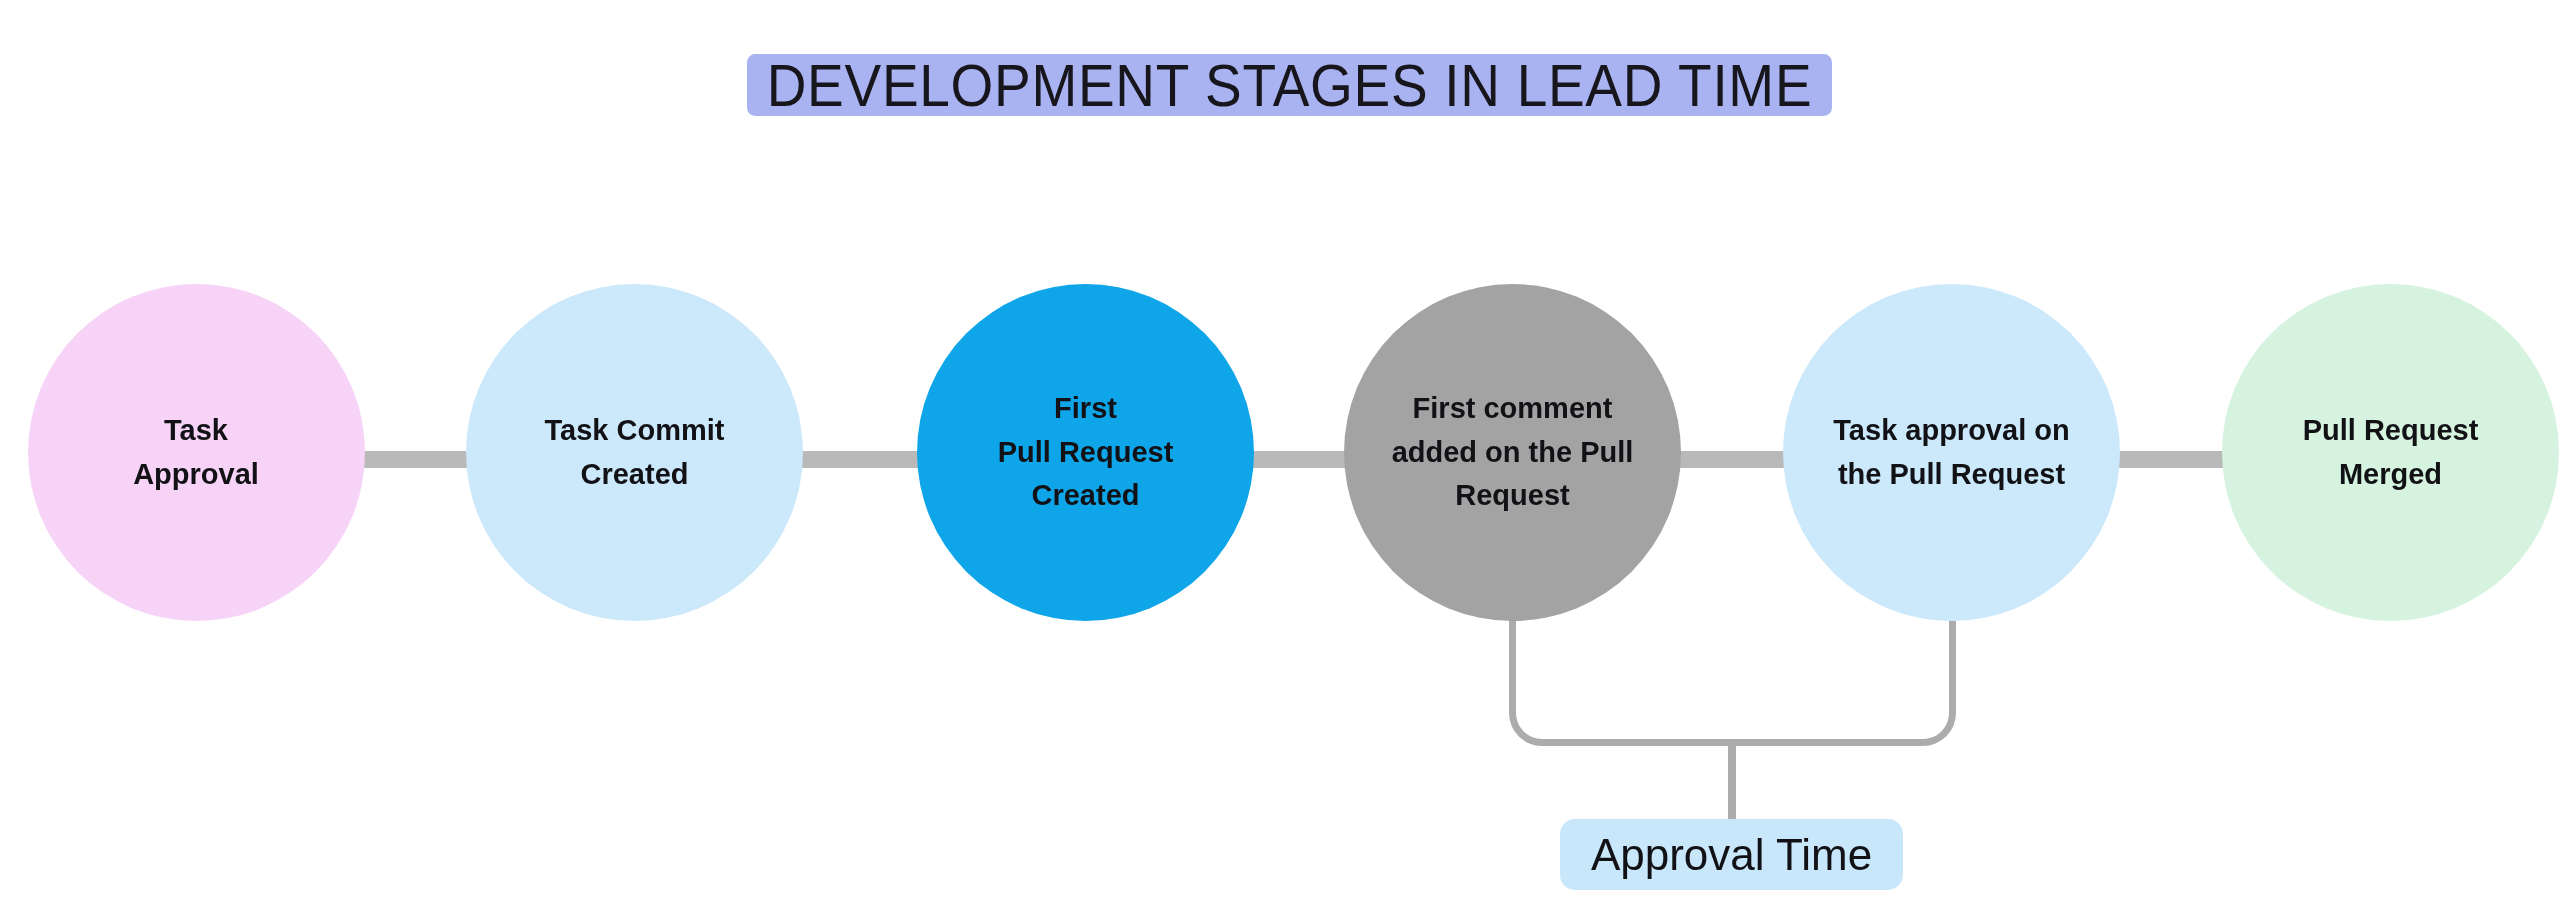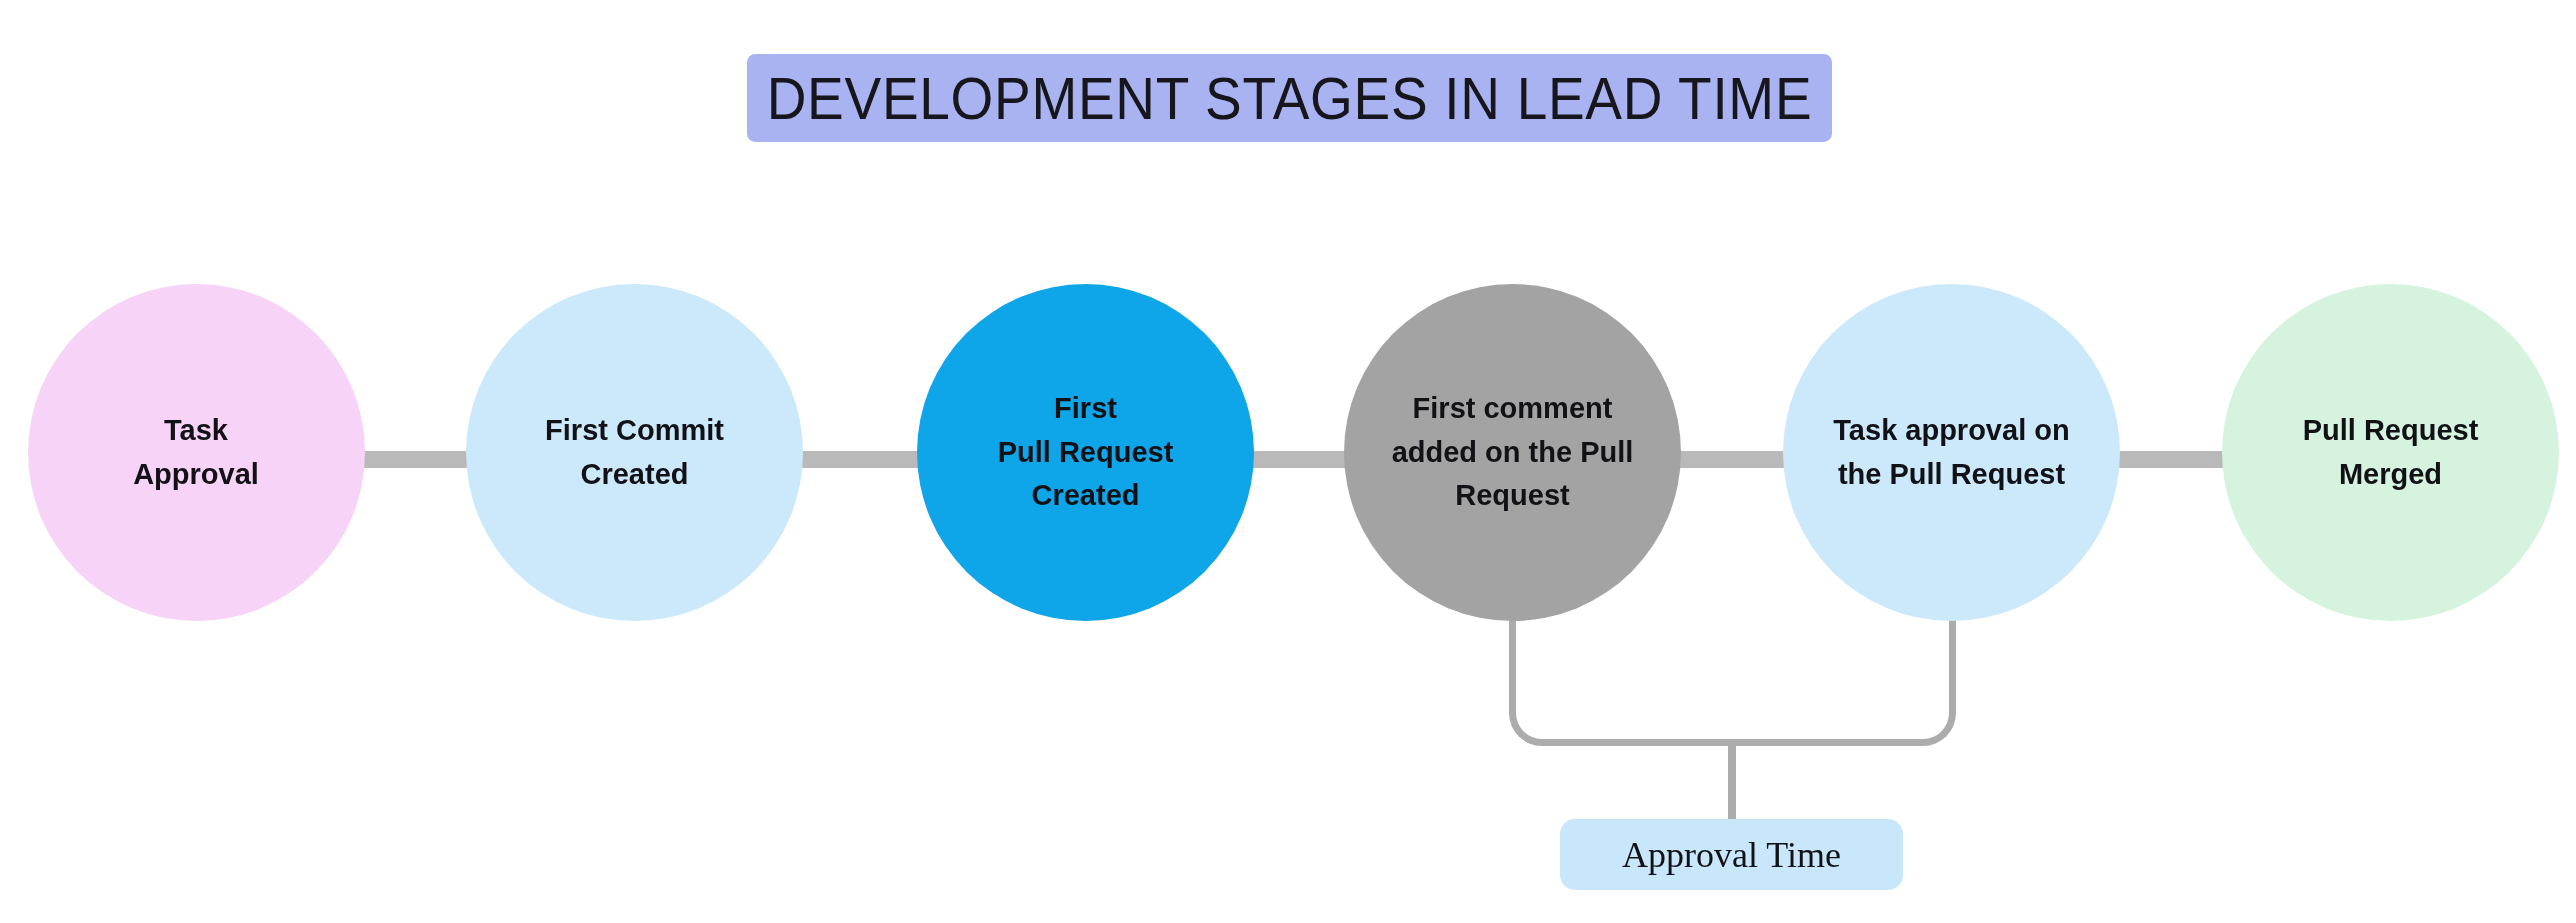--- a/index.html
+++ b/index.html
@@ -22,7 +22,7 @@
     left: 747px;
     top: 54px;
     width: 1085px;
-    height: 88px;
+    height: 62px;
     border-radius: 8.2px;
     background: #A9B3F1;
     display: flex;

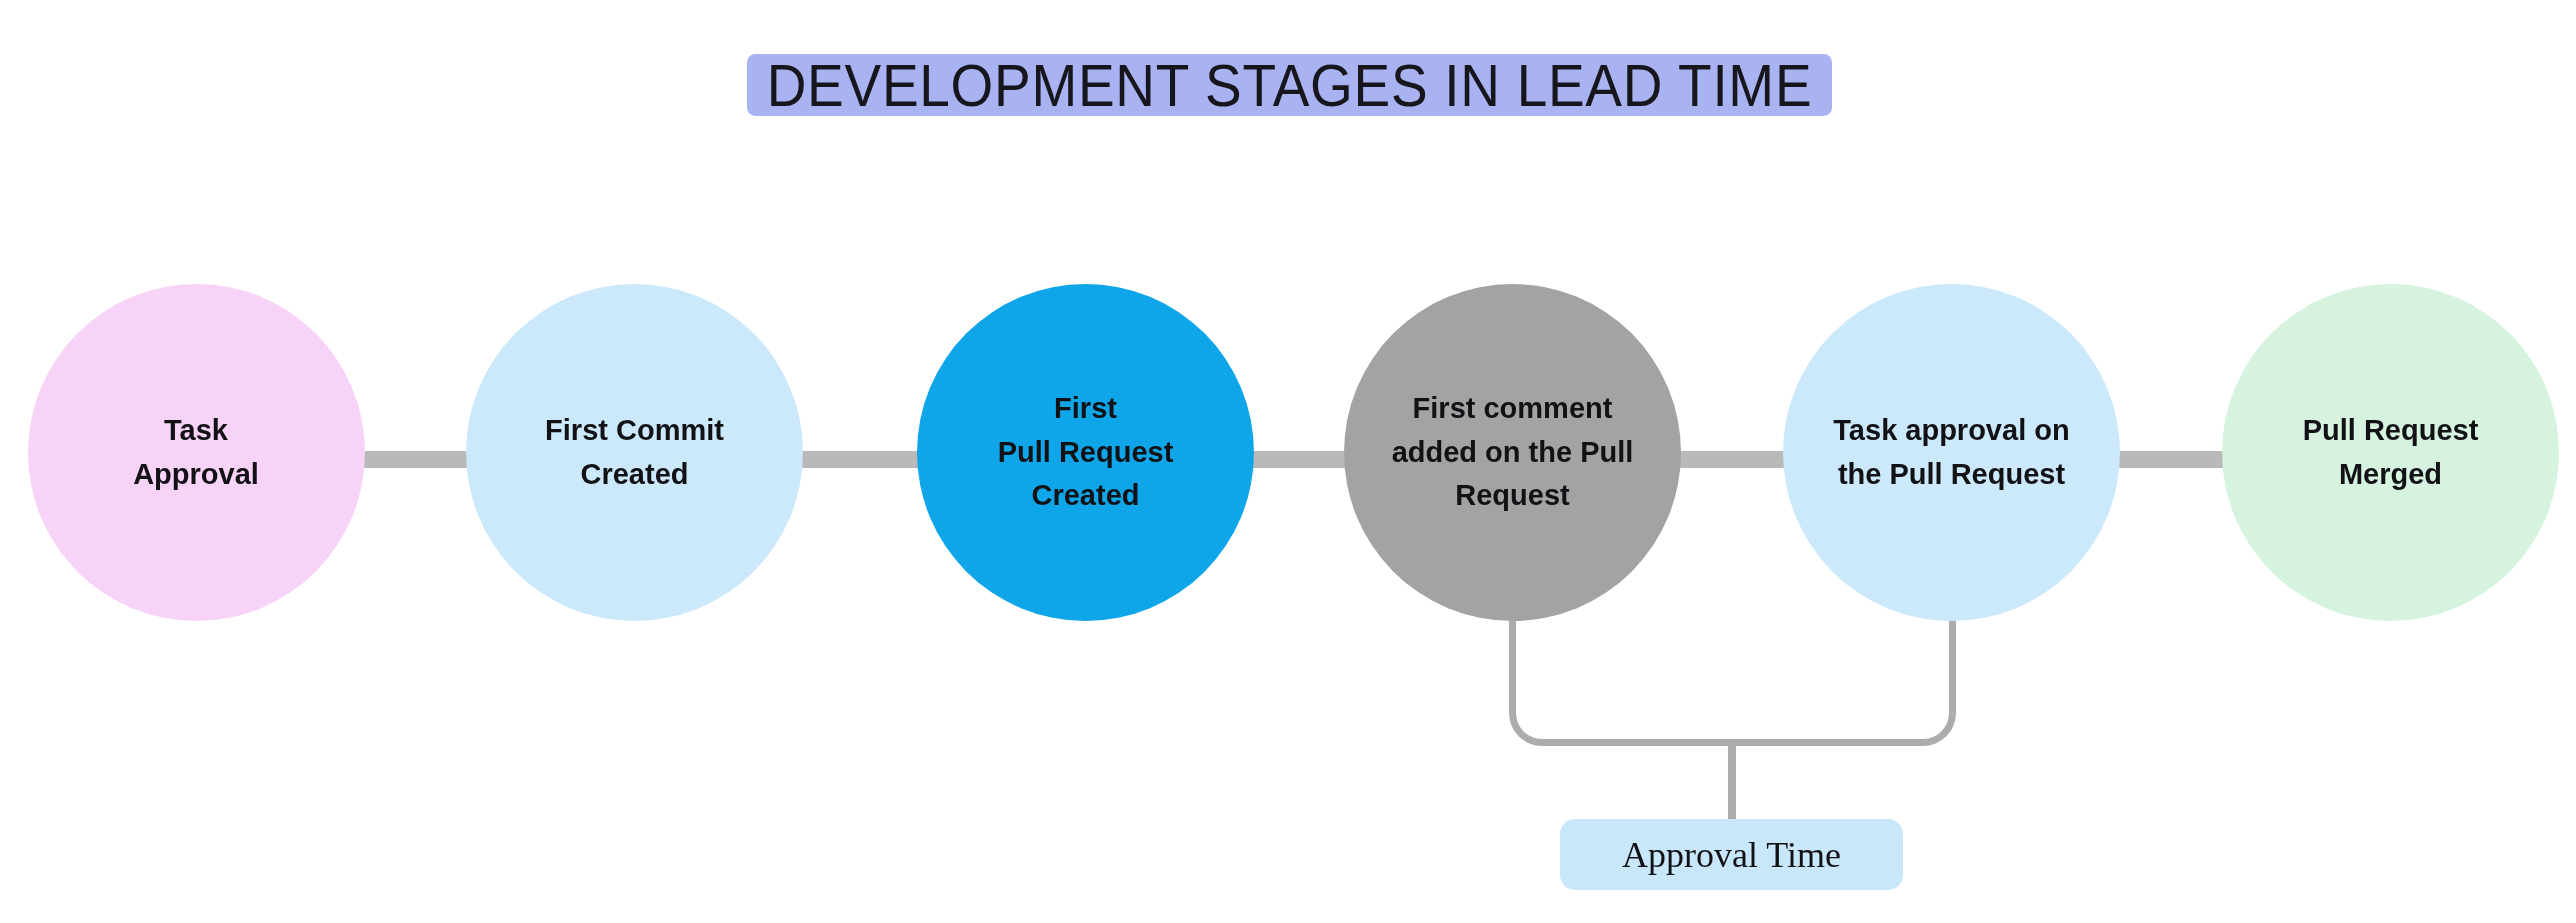--- a/index.html
+++ b/index.html
@@ -134,7 +134,7 @@
 Approval</div>
       </div>
       <div class="stage" style="left: 466px; background: rgb(203, 233, 251);">
-        <div class="stage-label">First Commit
+        <div class="stage-label">Task Commit
 Created</div>
       </div>
       <div class="stage" style="left: 917px; background: #0ea5e9;">

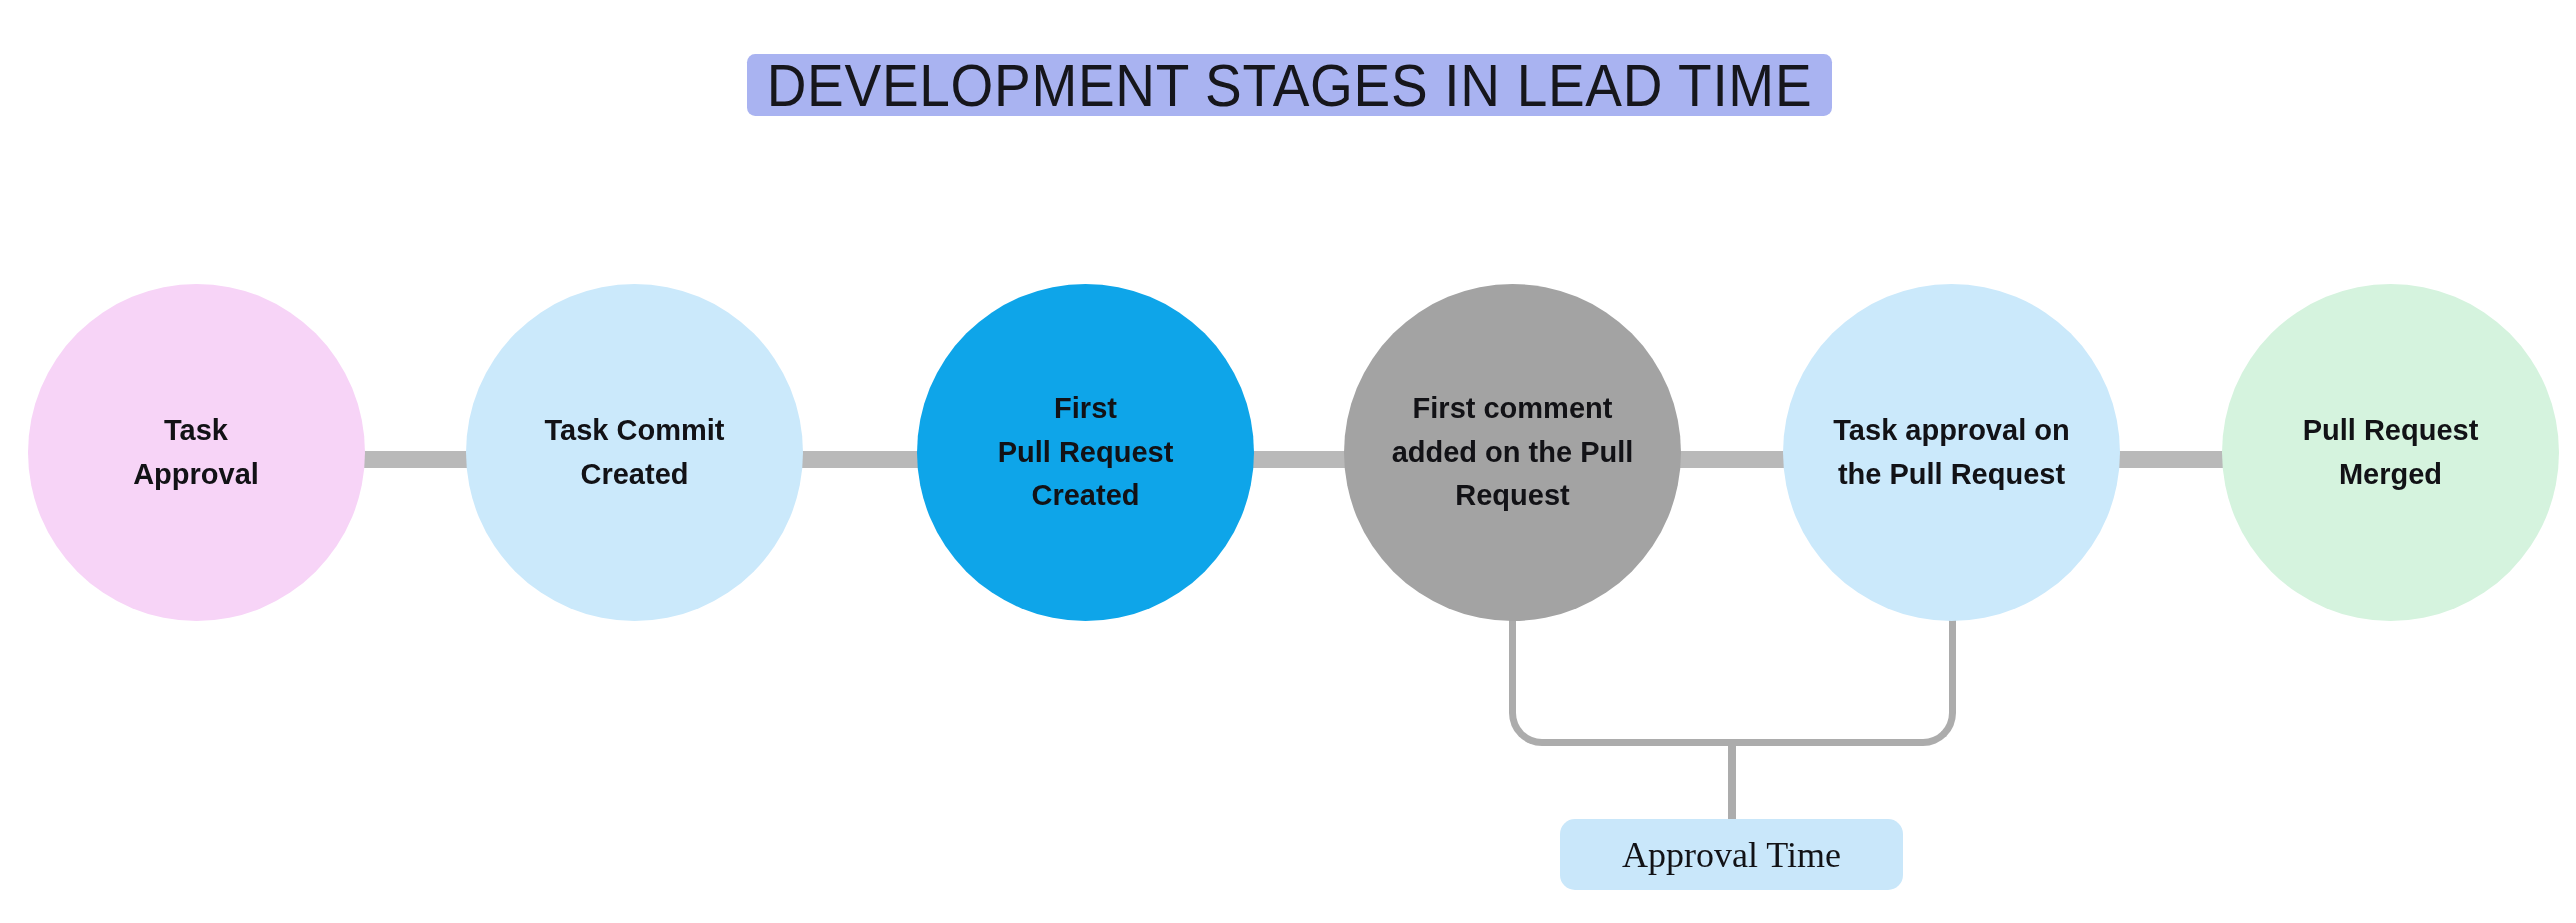--- a/index.html
+++ b/index.html
@@ -110,8 +110,8 @@
     z-index: 1;
   }
   .approval-label-text {
-    font-family: Liberation Serif, serif;
-    font-size: 36px;
+    font-family: Liberation Sans, sans-serif;
+    font-size: 44px;
     font-weight: 400;
     color: #121216;
     white-space: nowrap;

